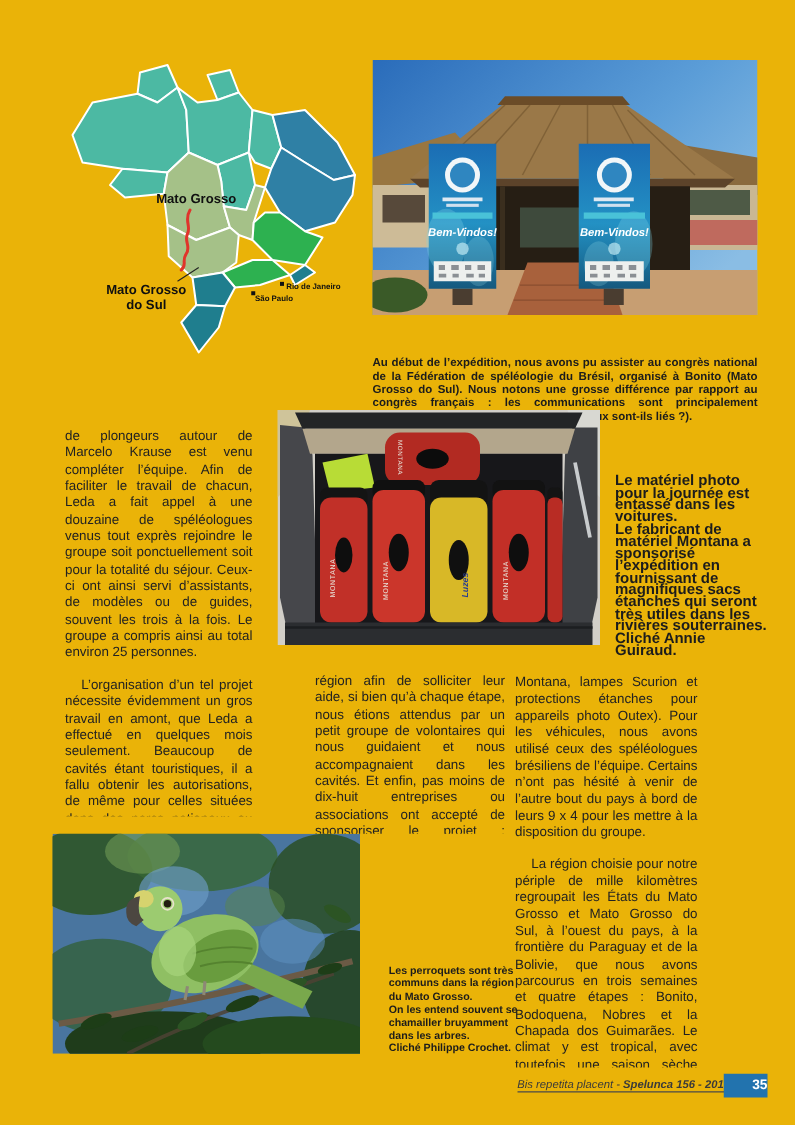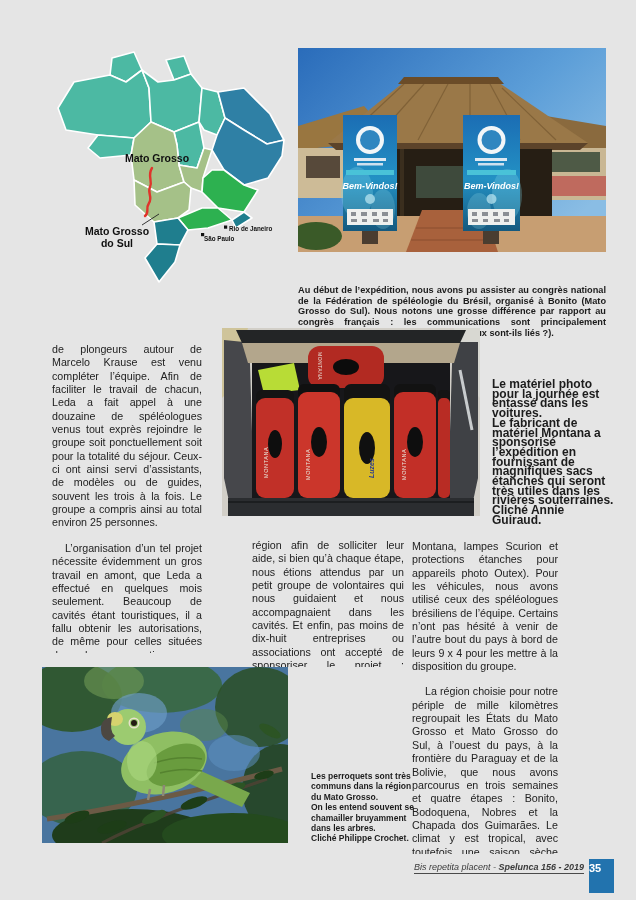--- a/index.html
+++ b/index.html
@@ -4,7 +4,7 @@
 <style>
   html,body{margin:0;padding:0;background:#ffffff;}
   .page{
-    position:relative;width:636px;height:900px;background:#e5e5e5;overflow:hidden;
+    position:relative;width:636px;height:900px;background:#eab308;overflow:hidden;
     font-family:"Liberation Sans",sans-serif;color:#1f1f1f;
   }
   .abs{position:absolute;}

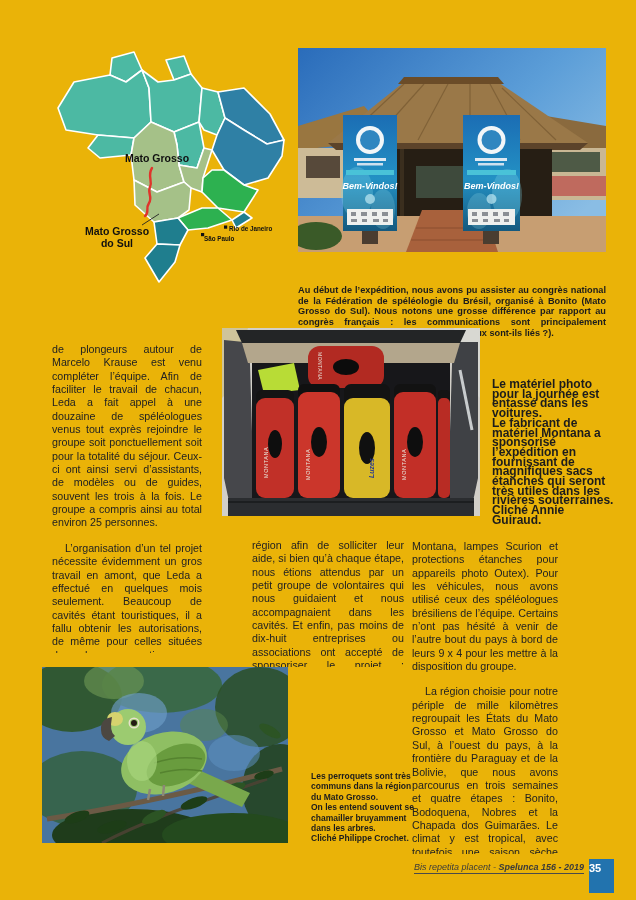--- a/index.html
+++ b/index.html
@@ -28,8 +28,8 @@
   }
   .footer-cite .bold{font-weight:bold;}
   .pagenum{
-    position:absolute;right:22px;top:1px;width:25px;height:34px;
-    color:#ffffff;font-size:11px;font-weight:bold;text-align:left;line-height:19px;
+    position:absolute;right:22px;top:1px;width:25px;height:19px;
+    color:#ffffff;font-size:11px;font-weight:bold;text-align:right;line-height:19px;padding-left:10px;
   }
   svg text{font-family:"Liberation Sans",sans-serif;}
 </style>

